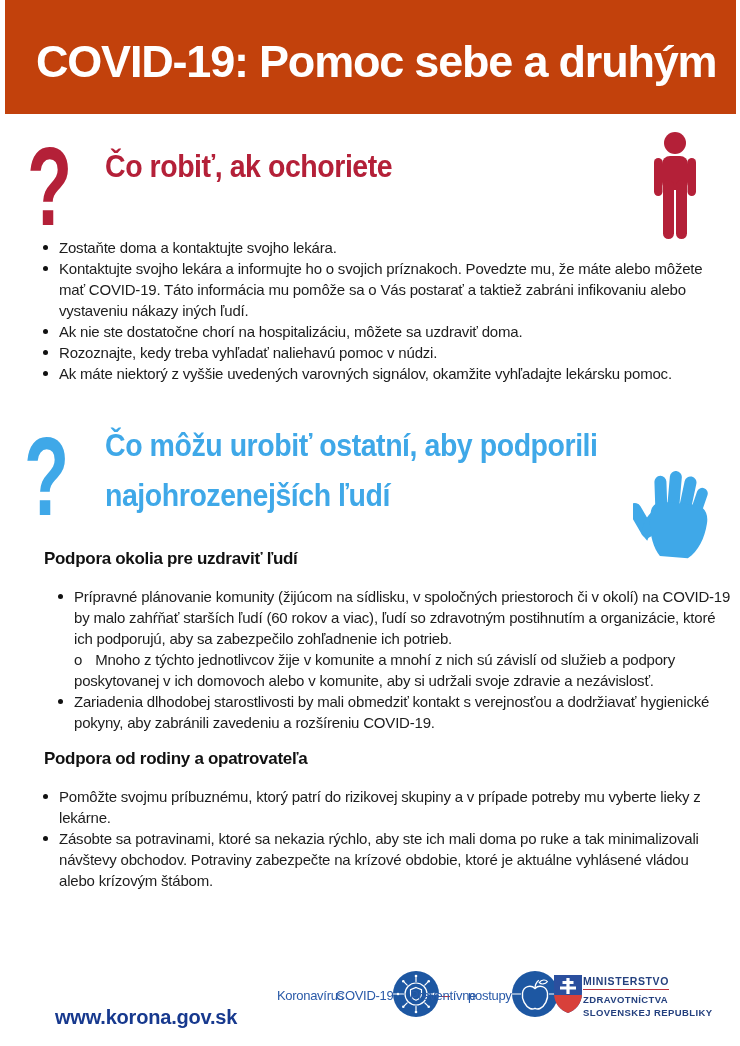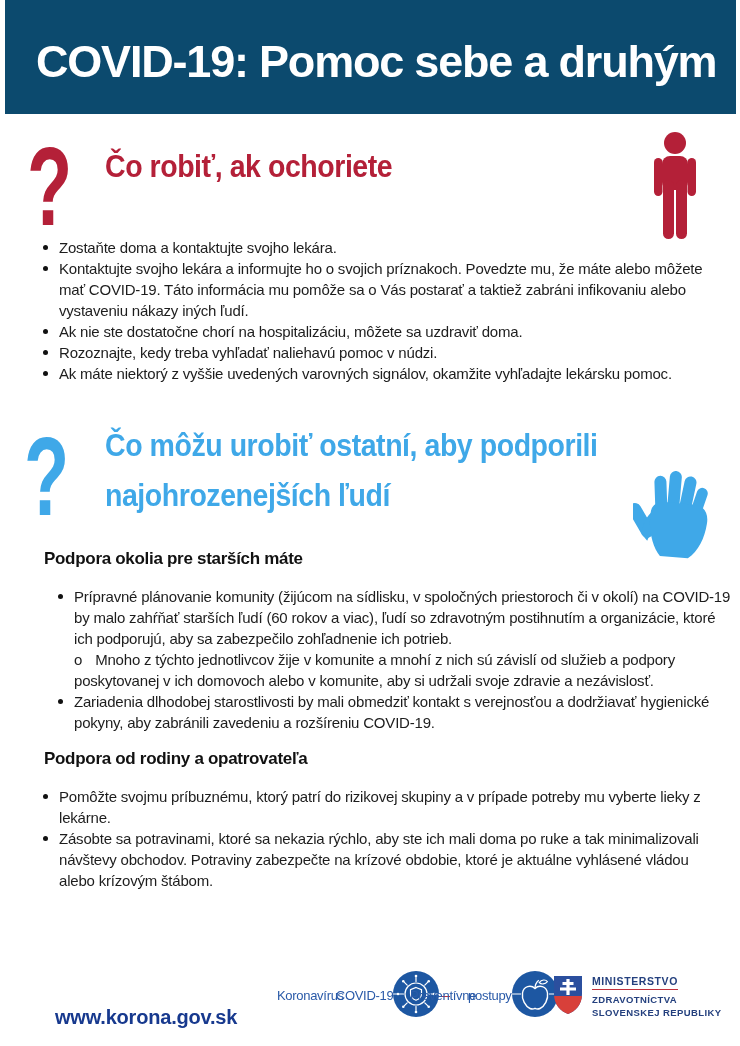--- a/index.html
+++ b/index.html
@@ -11,7 +11,7 @@
   
   .banner {
     position:absolute; left:5px; top:0; width:731px; height:114px;
-    background:#0c4a6e; display:flex; align-items:center;
+    background:#c2410c; display:flex; align-items:center;
   }
   .banner h1 {
     margin:0; padding:10px 0 0 31px; color:#fff; font-size:45px; font-weight:700;

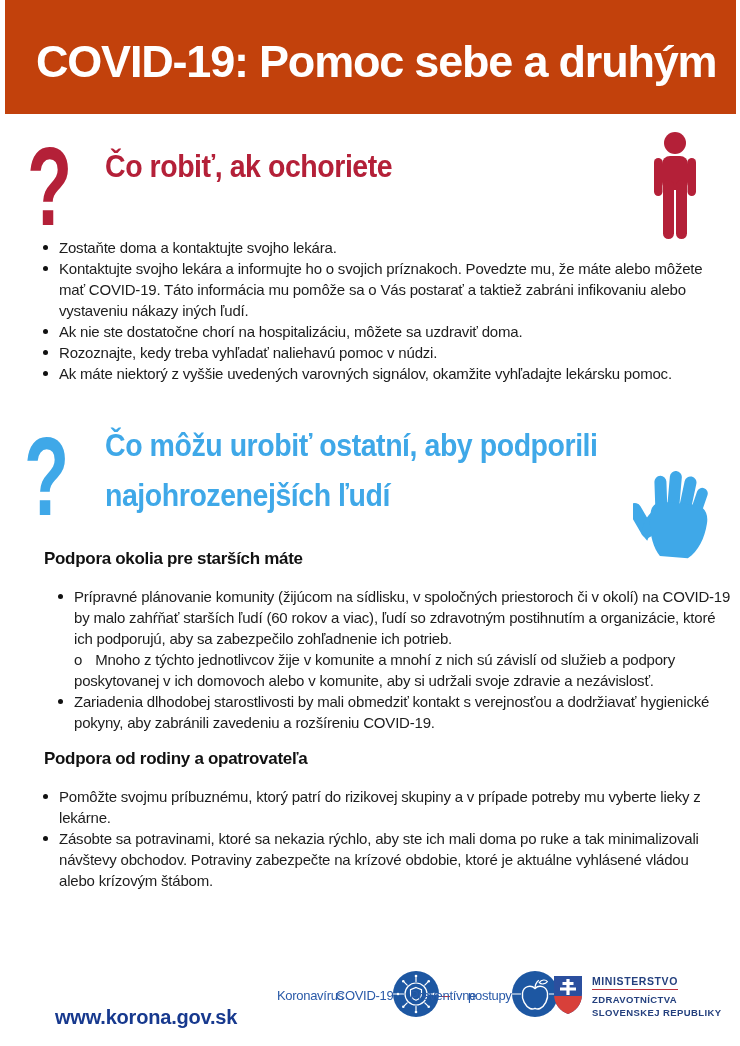--- a/index.html
+++ b/index.html
@@ -135,7 +135,7 @@
     </svg>
   </div>
 
-  <h3 class="h3" style="left:44px; top:549px;">Podpora okolia pre starších máte</h3>
+  <h3 class="h3" style="left:44px; top:549px;">Podpora okolia pre uzdraviť ľudí</h3>
 
   <ul class="blist" style="left:59px; top:586px; width:658px;margin-left:15px;">
     <li>

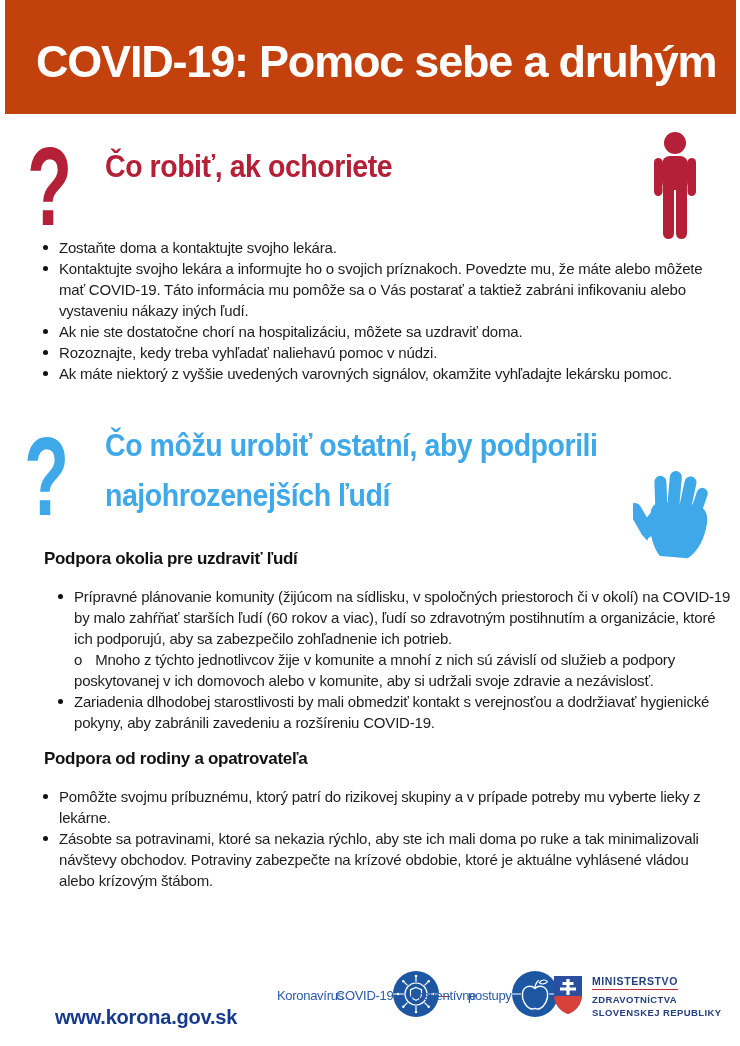--- a/index.html
+++ b/index.html
@@ -72,7 +72,7 @@
   .lt-line { height:1px; background:#C0303C; align-self:stretch; margin:3px -8px 3px 0; }
   .tick { width:9px; height:1px; background:#C0303C; margin-left:2px; }
 
-  .ministry { position:absolute; left:553px; top:973px; display:flex; gap:9px; align-items:flex-end; }
+  .ministry { position:absolute; left:553px; top:973px; display:flex; align-items:center; }
   .ministry-text { padding-top:2px; }
   .min-l1 {
     font-size:10.5px; font-weight:700; color:#24407E; letter-spacing:0.6px;

